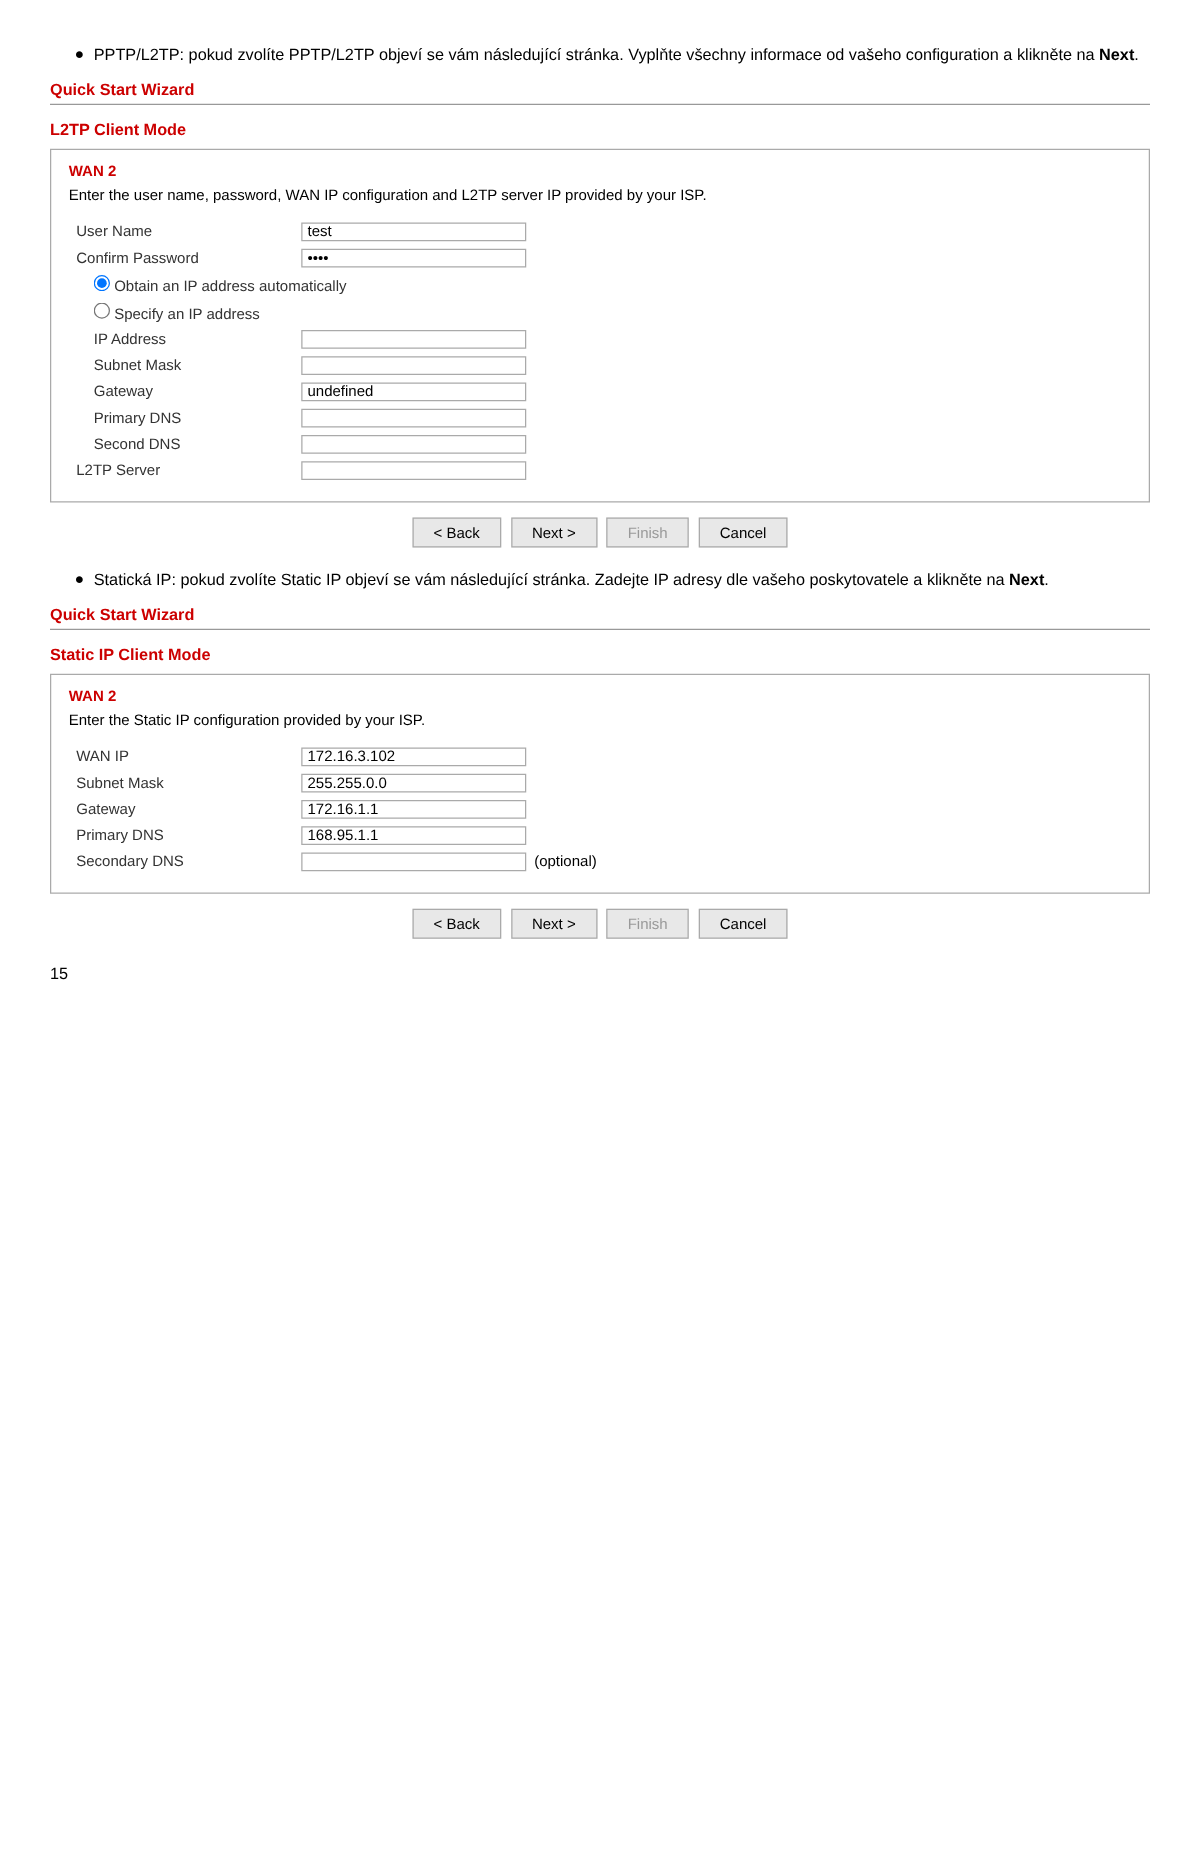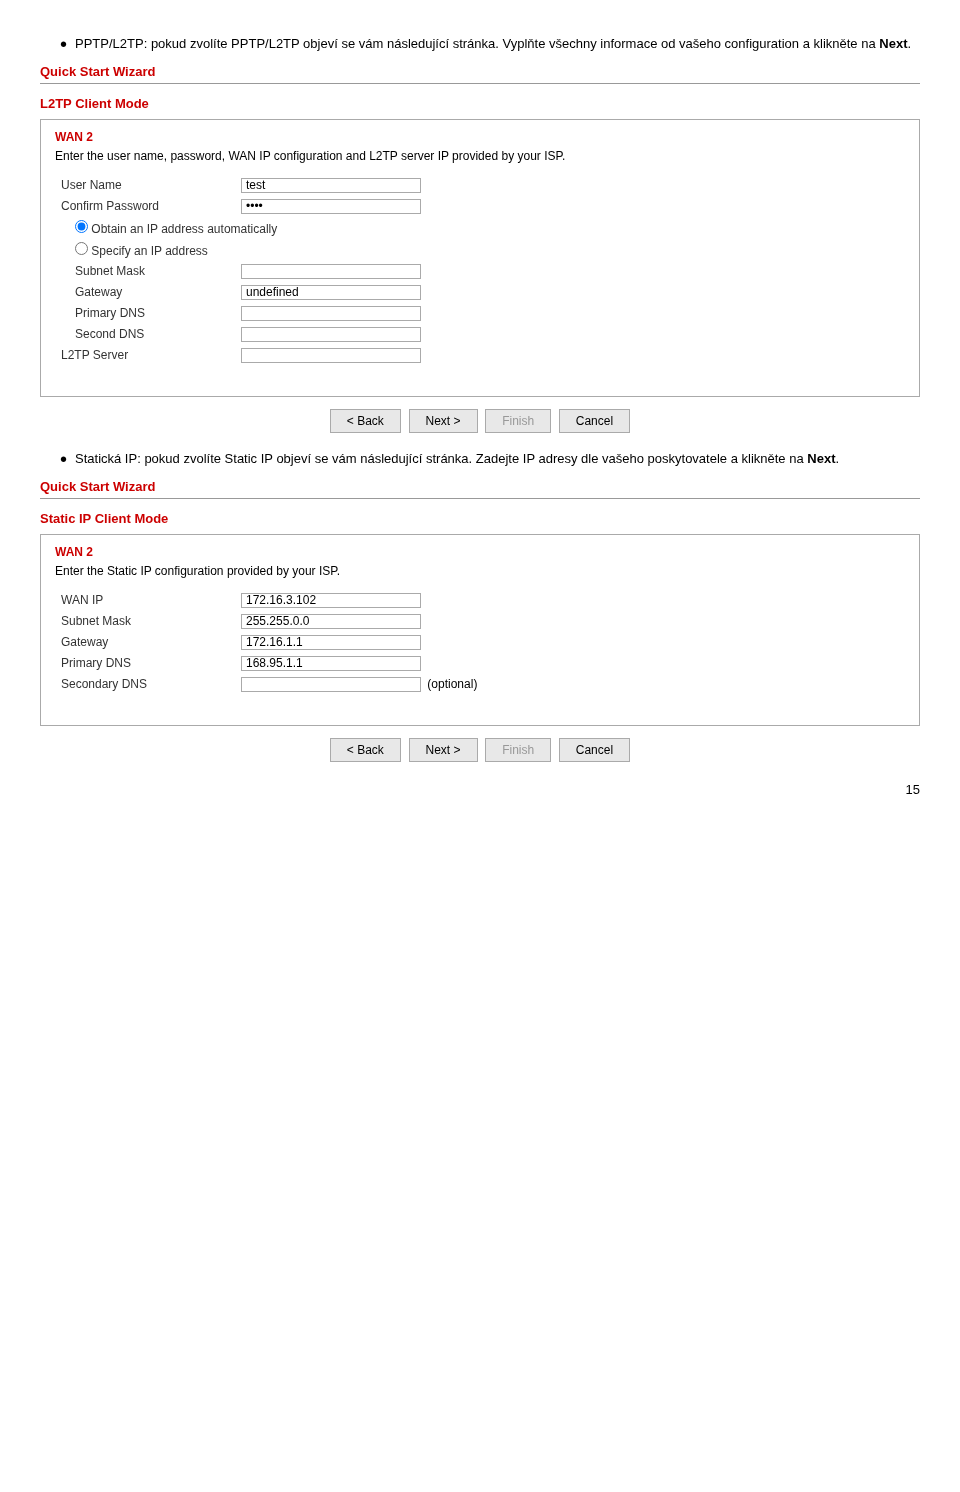--- a/index.html
+++ b/index.html
@@ -35,7 +35,7 @@
 
     .wizard-box {
       border: 1px solid #aaa;
-      padding: 10px 14px 30px 14px;
+      padding: 10px 14px 14px 14px;
       margin-bottom: 12px;
     }
 

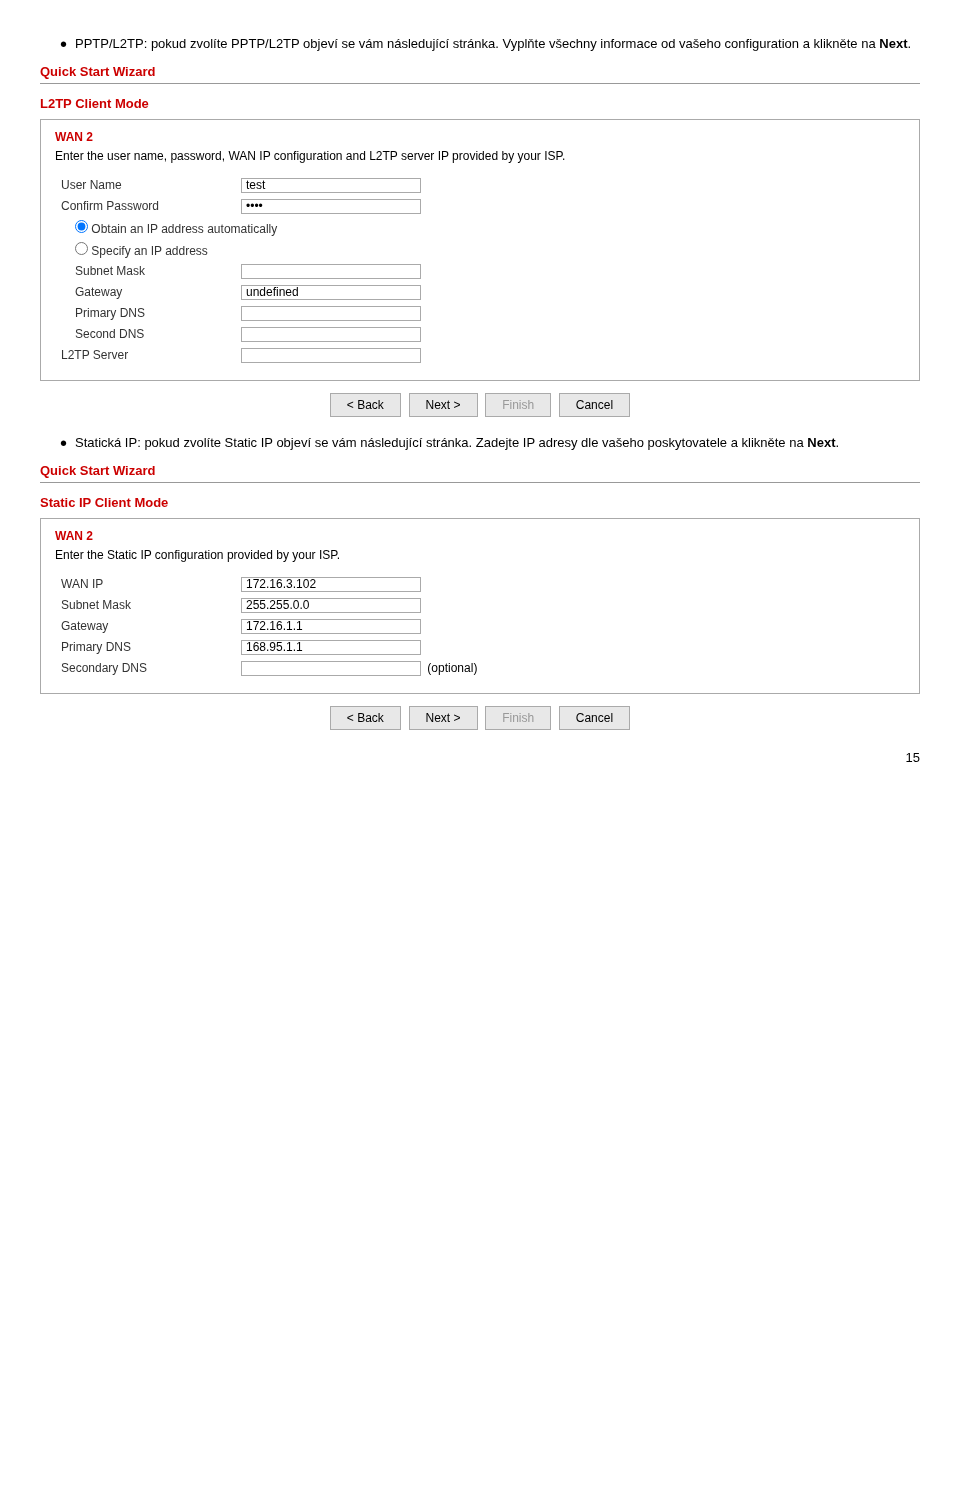--- a/index.html
+++ b/index.html
@@ -172,6 +172,12 @@
       </td>
     </tr>
     <tr class="indent-row">
+      <td>IP Address</td>
+      <td>
+        <input class="form-input" type="text" value="" style="">
+      </td>
+    </tr>
+    <tr class="indent-row">
       <td>Subnet Mask</td>
       <td>
         <input class="form-input" type="text" value="" style="">

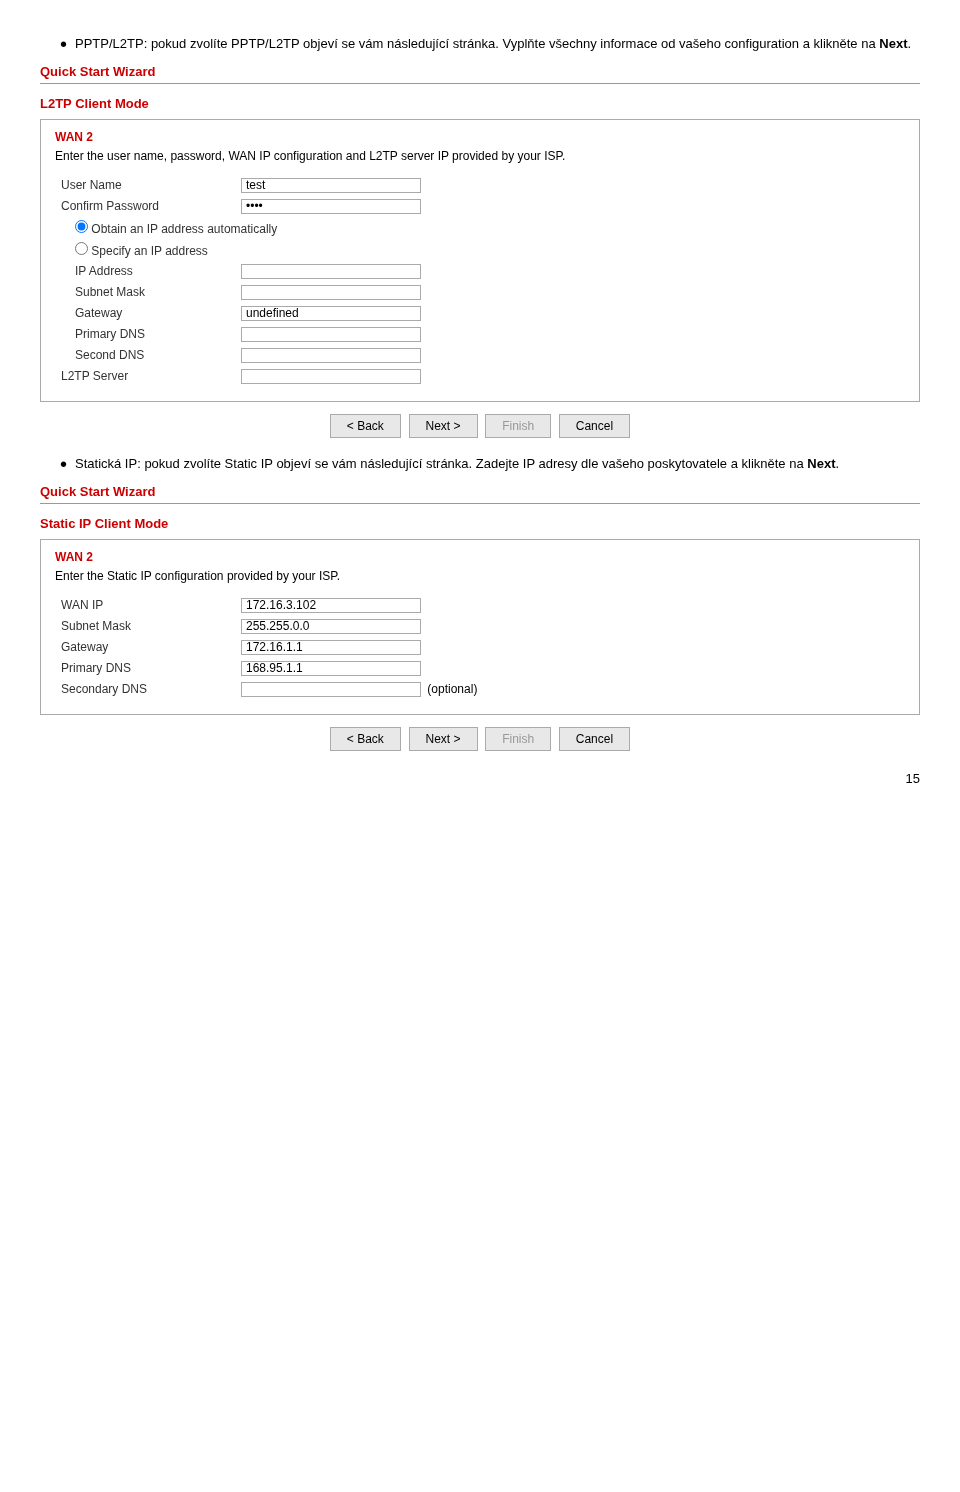--- a/index.html
+++ b/index.html
@@ -114,7 +114,7 @@
     }
 
     .page-number {
-      text-align: right;
+      text-align: left;
       margin-top: 20px;
       font-size: 13px;
     }

